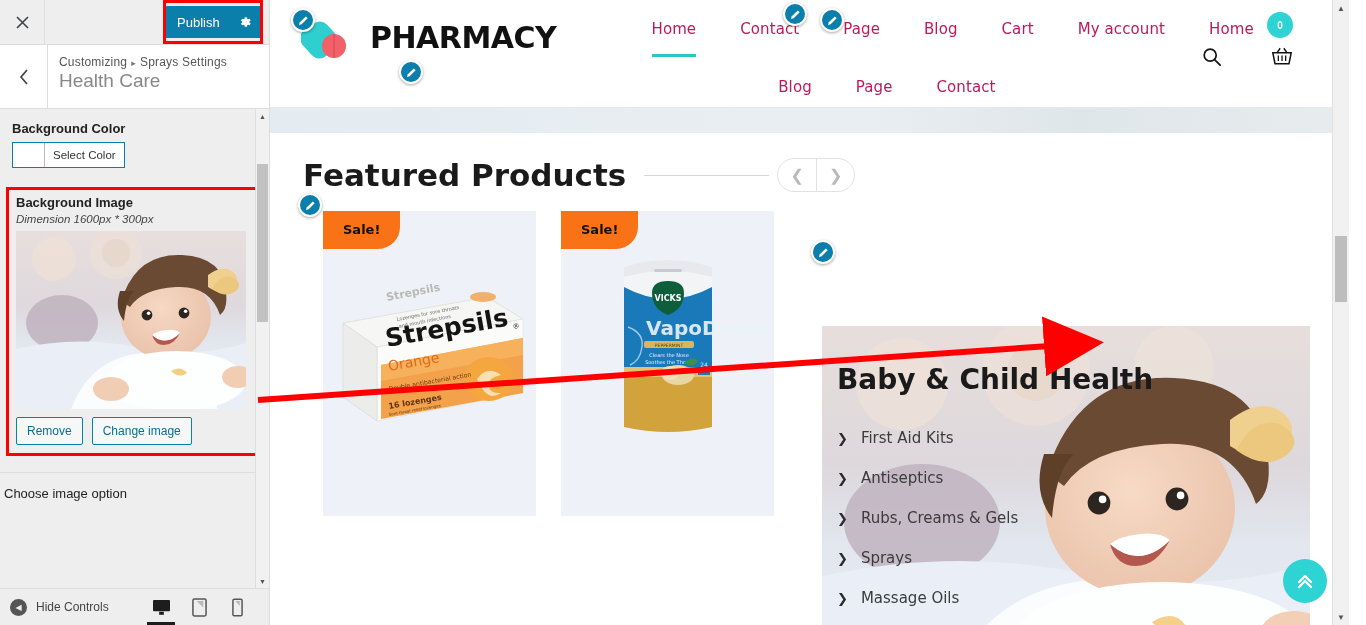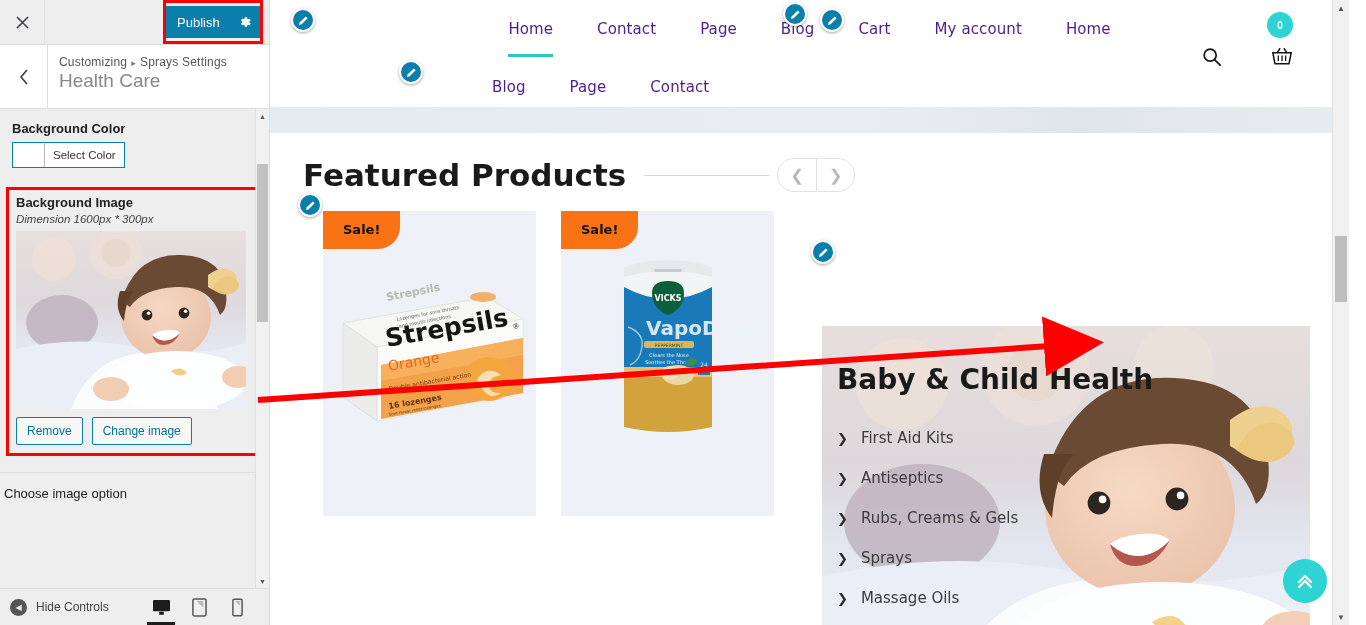--- a/index.html
+++ b/index.html
@@ -341,6 +341,21 @@
 <div id="preview">
 
   <div class="site-header">
+    <div class="logo-wrap">
+      <div class="logo-mark">
+        <svg width="56" height="46" viewBox="0 0 56 46">
+          <g transform="rotate(-42 30 18)">
+            <rect x="12" y="0" width="20" height="36" rx="10" fill="#2ecfce"></rect>
+          </g>
+          <g transform="rotate(-42 16 26)">
+            <rect x="2" y="10" width="20" height="34" rx="10" fill="#2ecfce"></rect>
+          </g>
+          <circle cx="33" cy="32" r="12" fill="#f2606a"></circle>
+          <rect x="32.2" y="20" width="1.7" height="24" fill="#e0515c"></rect>
+        </svg>
+      </div>
+      <div class="brand">PHARMACY</div>
+    </div>
 
     <div class="nav">
       <div class="nav-row row1">

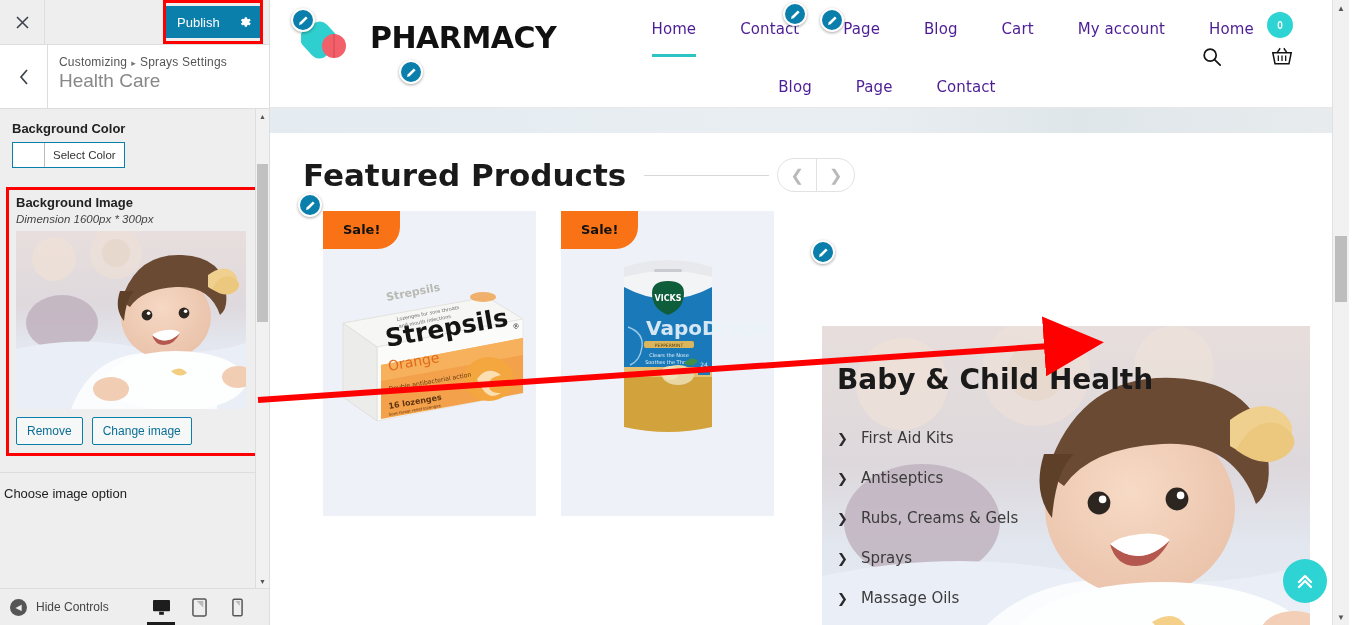--- a/index.html
+++ b/index.html
@@ -127,7 +127,7 @@
   .nav-row { display:flex; justify-content:center; gap:0; }
   .nav-row.row1 { gap:0; }
   .nav-item {
-    font-size:15px; color:#4c1d95; padding:0 22px; position:relative; cursor:pointer;
+    font-size:15px; color:#be185d; padding:0 22px; position:relative; cursor:pointer;
     font-family:"DejaVu Sans", sans-serif; letter-spacing:.1px;
   }
   .nav-item.active::after {

